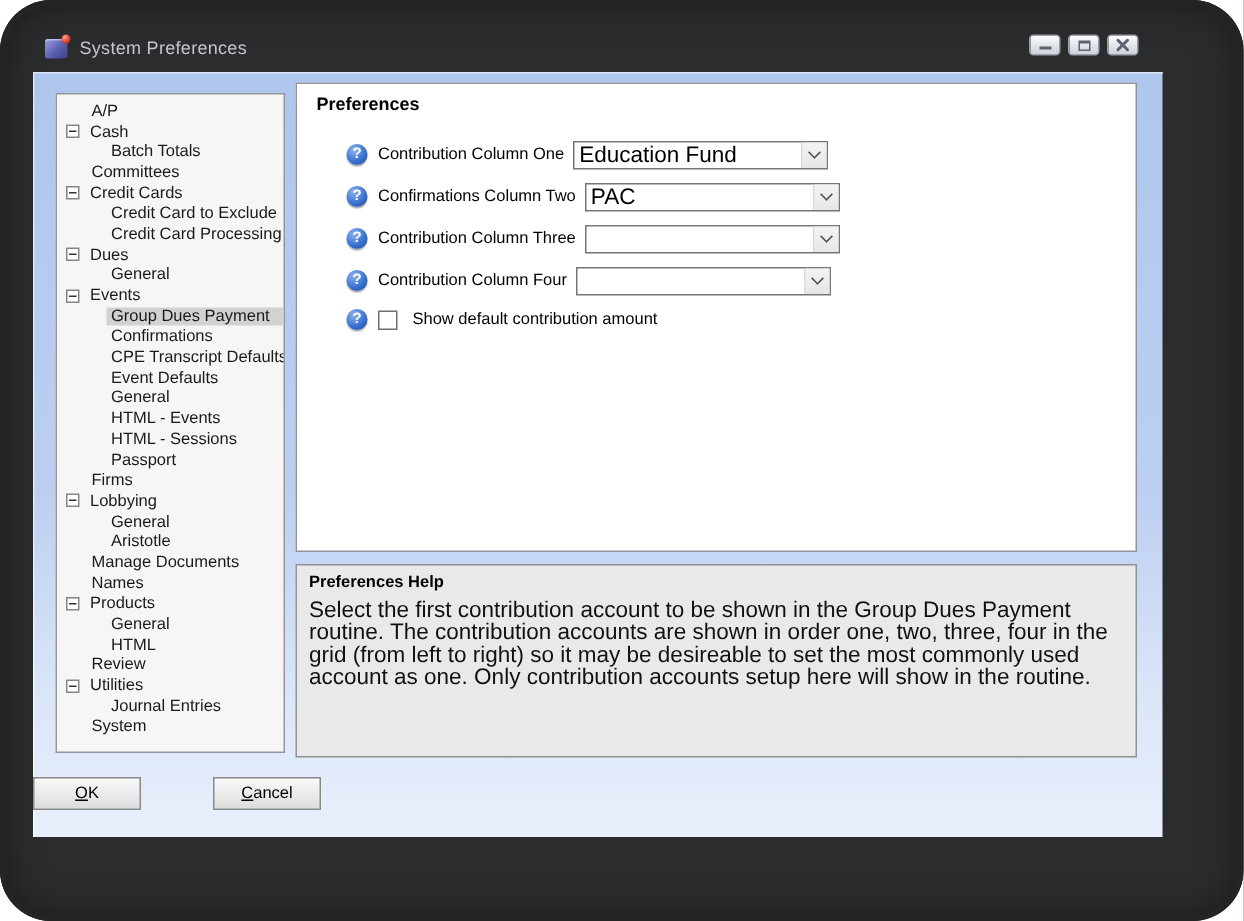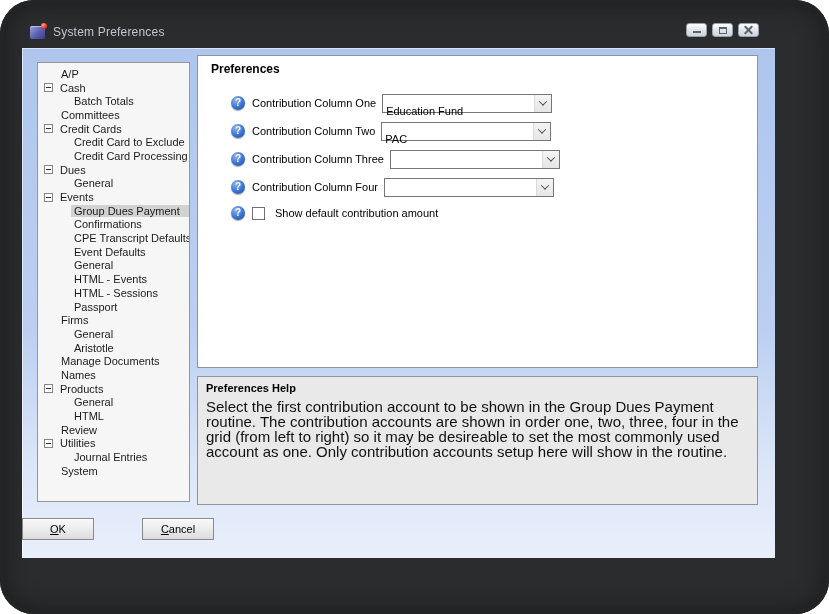--- a/index.html
+++ b/index.html
@@ -60,7 +60,7 @@
               color:#fff; font-size:10px; font-weight:bold; text-align:center; line-height:14px; }
   .plabel { font-size:11px; font-weight:normal; color:#000; margin-right:6px; white-space:nowrap; }
   .combo { width:170px; height:19px; border:1px solid #767676; background:#fff; display:flex; align-items:stretch; }
-  .combo-value { flex:1; font-size:11px; color:#000; padding:10px 3px; white-space:nowrap; overflow:hidden; }
+  .combo-value { flex:1; font-size:15px; color:#000; padding:0 3px; white-space:nowrap; overflow:hidden; }
   .combo-btn { width:17px; flex:none; background:linear-gradient(180deg,#f4f4f4,#e6e6e6); border-left:1px solid #d9d9d9;
                display:flex; align-items:center; justify-content:center; }
   .chev { width:6px; height:6px; border-right:1.5px solid #4f4f4f; border-bottom:1.5px solid #4f4f4f;

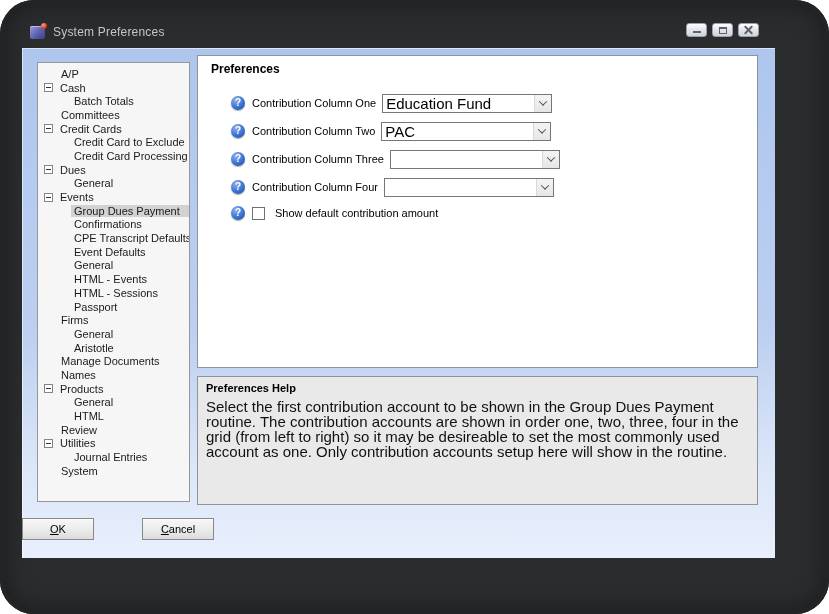--- a/index.html
+++ b/index.html
@@ -222,7 +222,7 @@
 
         <div class="prow">
           <span class="help-ico"></span>
-          <span class="plabel">Contribution Column Two</span>
+          <span class="plabel">Confirmations Column Two</span>
           <span class="combo">
             <span class="combo-value">PAC</span>
             <span class="combo-btn">

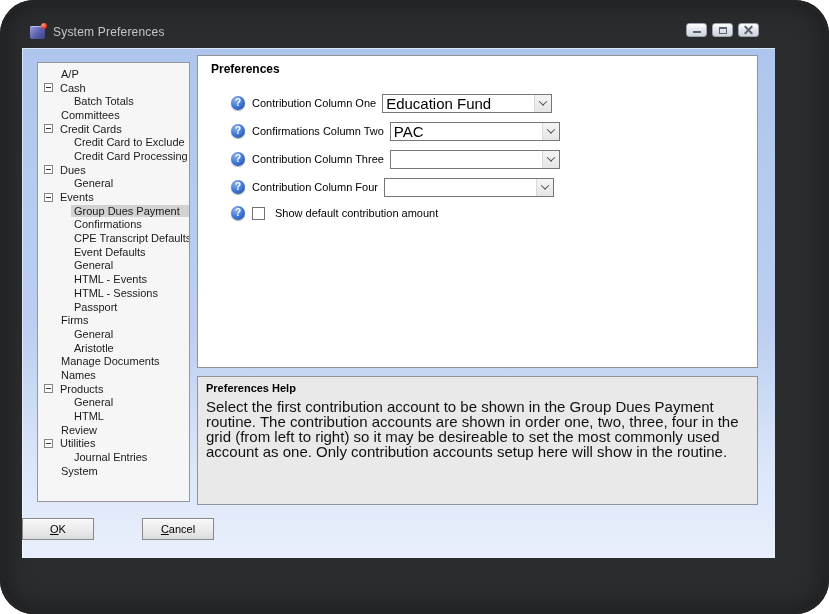--- a/index.html
+++ b/index.html
@@ -168,6 +168,10 @@
       <div class="trow lvl1">
           <span class="tlabel">Firms</span>
         </div>
+      <div class="trow parent">
+          <span class="exp"></span>
+          <span class="tlabel">Lobbying</span>
+        </div>
       <div class="trow lvl2">
           <span class="tlabel">General</span>
         </div>

